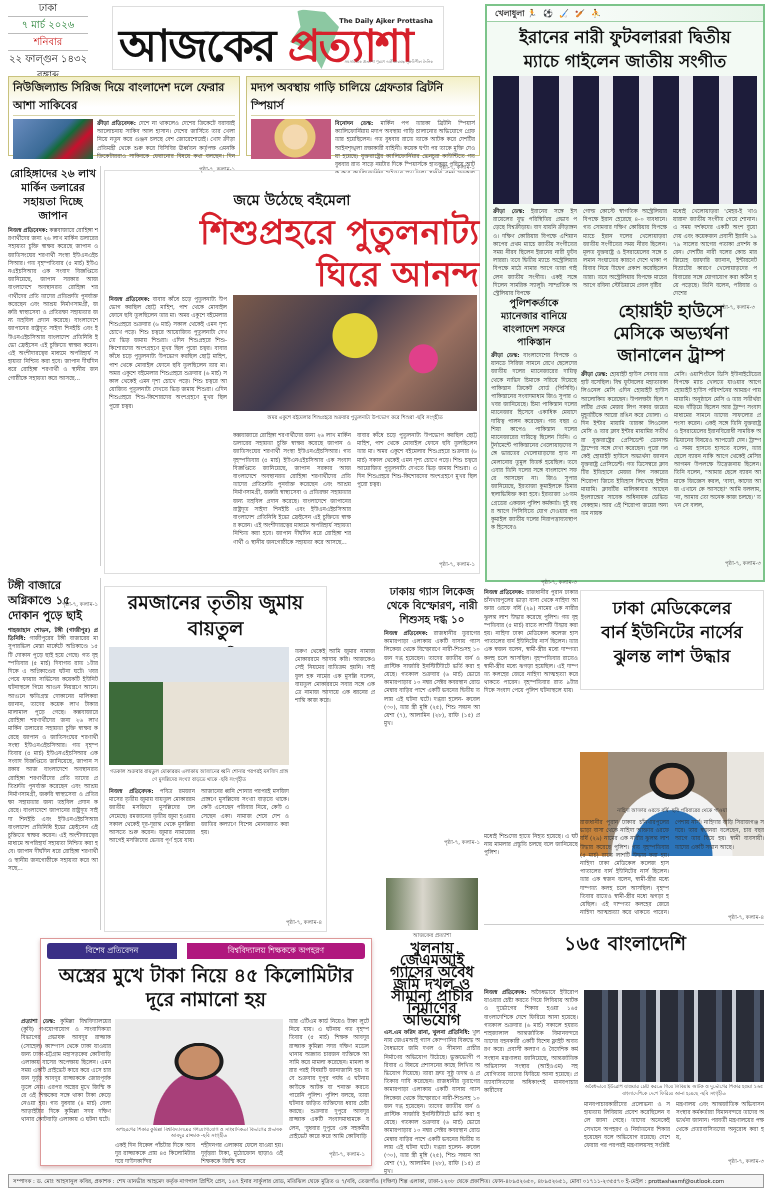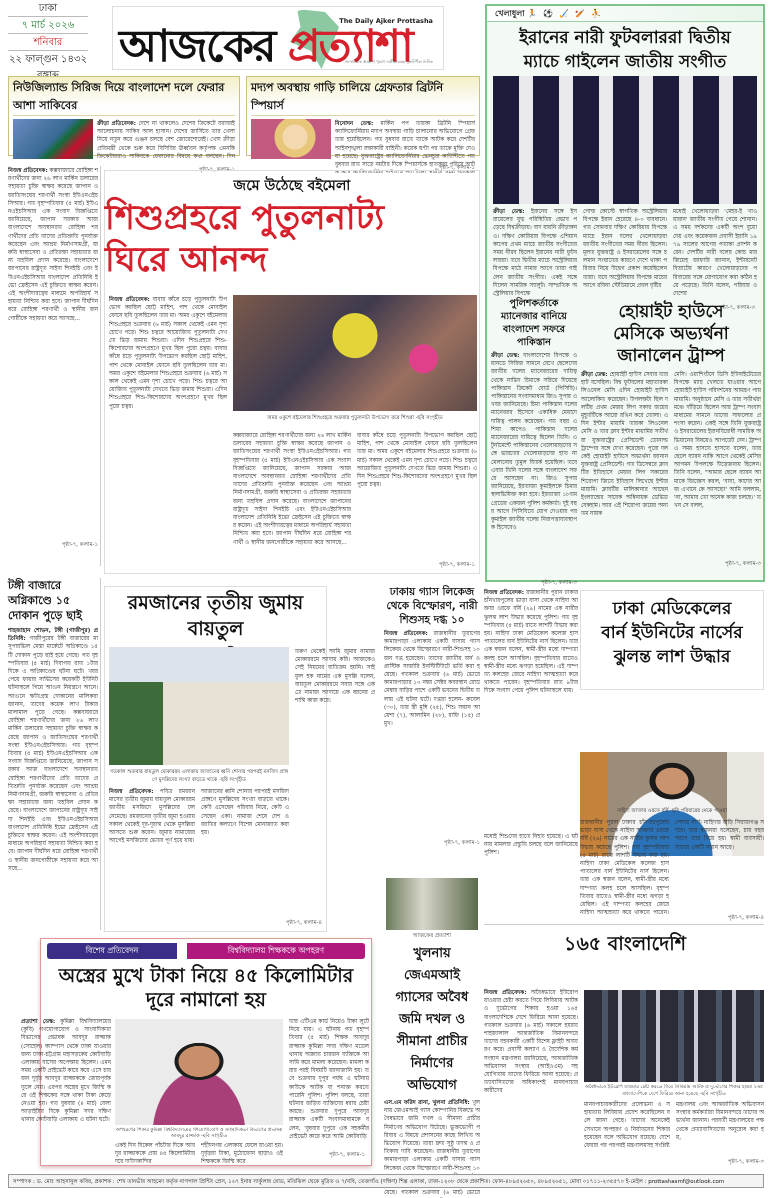--- a/index.html
+++ b/index.html
@@ -73,6 +73,7 @@
 </div>
 
 <div class="abs" style="left:8px;top:166px;width:90px;height:400px">
+  <div class="hl-black" style="font-size:10.5px;line-height:14px;margin-bottom:4px">রোহিঙ্গাদের ২৬ লাখ মার্কিন ডলারের সহায়তা দিচ্ছে জাপান</div>
   <div class="body-text" style="height:375px"><b>নিজস্ব প্রতিবেদক:</b> <span>কক্সবাজারে রোহিঙ্গা শরণার্থীদের জন্য ২৬ লাখ মার্কিন ডলারের সহায়তা চুক্তি স্বাক্ষর করেছে জাপান ও জাতিসংঘের শরণার্থী সংস্থা ইউএনএইচসিআর। গত বৃহস্পতিবার (৫ মার্চ) ইউএনএইচসিআর এক সংবাদ বিজ্ঞপ্তিতে জানিয়েছে, জাপান সরকার আজ বাংলাদেশে অবস্থানরত রোহিঙ্গা শরণার্থীদের প্রতি তাদের প্রতিশ্রুতি পুনর্ব্যক্ত করেছেন এবং আশ্রয় নির্মাণসামগ্রী, জরুরি স্বাস্থ্যসেবা ও প্রতিরক্ষা সহায়তার জন্য তহবিল প্রদান করেছে। বাংলাদেশে জাপানের রাষ্ট্রদূত সাইদা শিনইচি এবং ইউএনএইচসিআর বাংলাদেশ প্রতিনিধি ইভো ফ্রেইসেন এই চুক্তিতে স্বাক্ষর করেন। এই অংশীদারত্বের মাধ্যমে অপরিহার্য সহায়তা নিশ্চিত করা হবে। জাপান দীর্ঘদিন ধরে রোহিঙ্গা শরণার্থী ও স্থানীয় জনগোষ্ঠীকে সহায়তা করে আসছে...</span></div>
   <div class="ref">পৃষ্ঠা-৭, কলাম-১</div>
 </div>

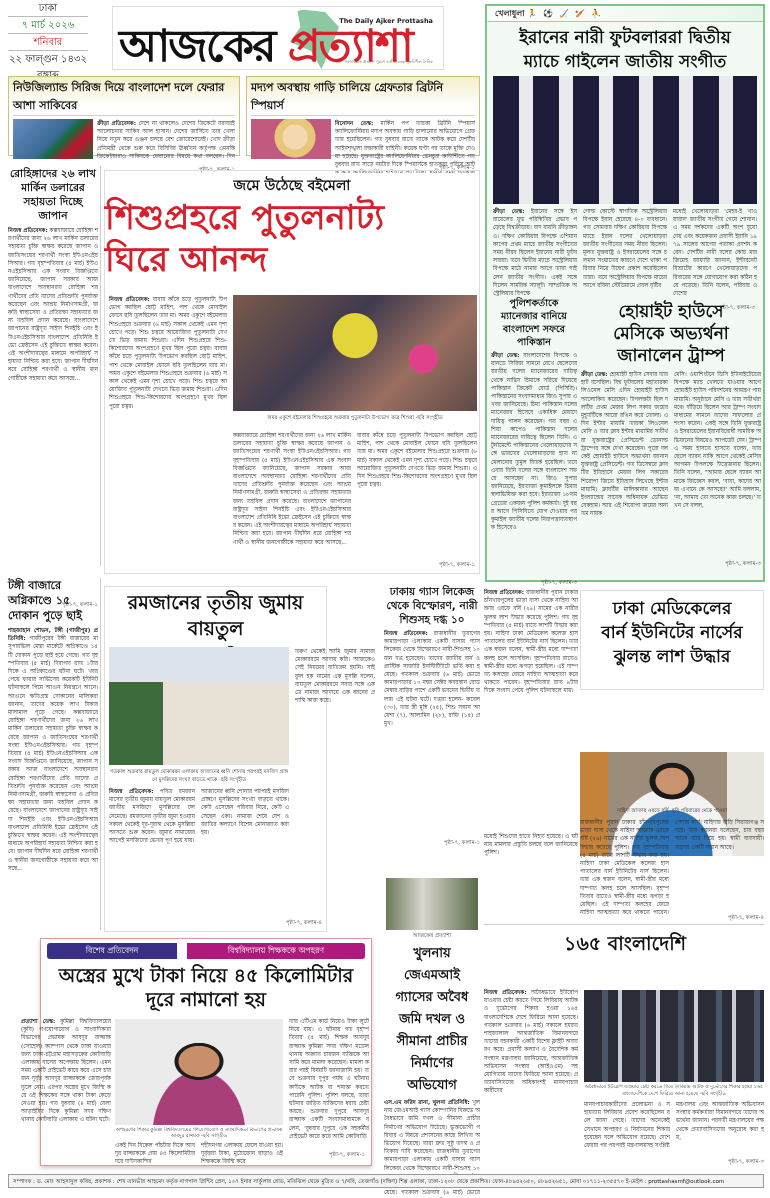--- a/index.html
+++ b/index.html
@@ -80,7 +80,7 @@
 <div class="abs rule-v" style="left:100px;top:166px;height:400px"></div>
 
 <div class="abs" style="left:104px;top:170px;width:376px;height:404px;border:1px solid #ddd">
-  <div class="hl-black" style="font-size:14px;line-height:22px;margin-top:3px">জমে উঠেছে বইমেলা</div>
+  <div class="hl-black" style="font-size:14px;line-height:22px;margin-top:18px">জমে উঠেছে বইমেলা</div>
   <div class="hl-red" style="font-size:34px;line-height:42px;font-family:'DejaVu Serif',serif">শিশুপ্রহরে পুতুলনাট্য</div>
   <div class="hl-red" style="font-size:34px;line-height:42px;font-family:'DejaVu Serif',serif">ঘিরে আনন্দ</div>
   <div style="position:absolute;left:4px;top:124px;width:118px;height:276px" class="body-text"><b>নিজস্ব প্রতিবেদক:</b> <span>বাবার কাঁধে চড়ে পুতুলনাট্য উপভোগ করছিল ছোট্ট মাহিশ, পাশ থেকে মোবাইল ফোনে ছবি তুলছিলেন তার মা। অমর একুশে বইমেলার শিশুপ্রহরে শুক্রবার (৬ মার্চ) সকাল থেকেই এমন দৃশ্য চোখে পড়ে। শিশু চত্বরে আয়োজিত পুতুলনাট্য দেখতে ভিড় জমায় শিশুরা। এদিন শিশুপ্রহরে শিশু-কিশোরদের অংশগ্রহণে মুখর ছিল পুরো চত্বর।</span> <span>বাবার কাঁধে চড়ে পুতুলনাট্য উপভোগ করছিল ছোট্ট মাহিশ, পাশ থেকে মোবাইল ফোনে ছবি তুলছিলেন তার মা। অমর একুশে বইমেলার শিশুপ্রহরে শুক্রবার (৬ মার্চ) সকাল থেকেই এমন দৃশ্য চোখে পড়ে। শিশু চত্বরে আয়োজিত পুতুলনাট্য দেখতে ভিড় জমায় শিশুরা। এদিন শিশুপ্রহরে শিশু-কিশোরদের অংশগ্রহণে মুখর ছিল পুরো চত্বর।</span></div>

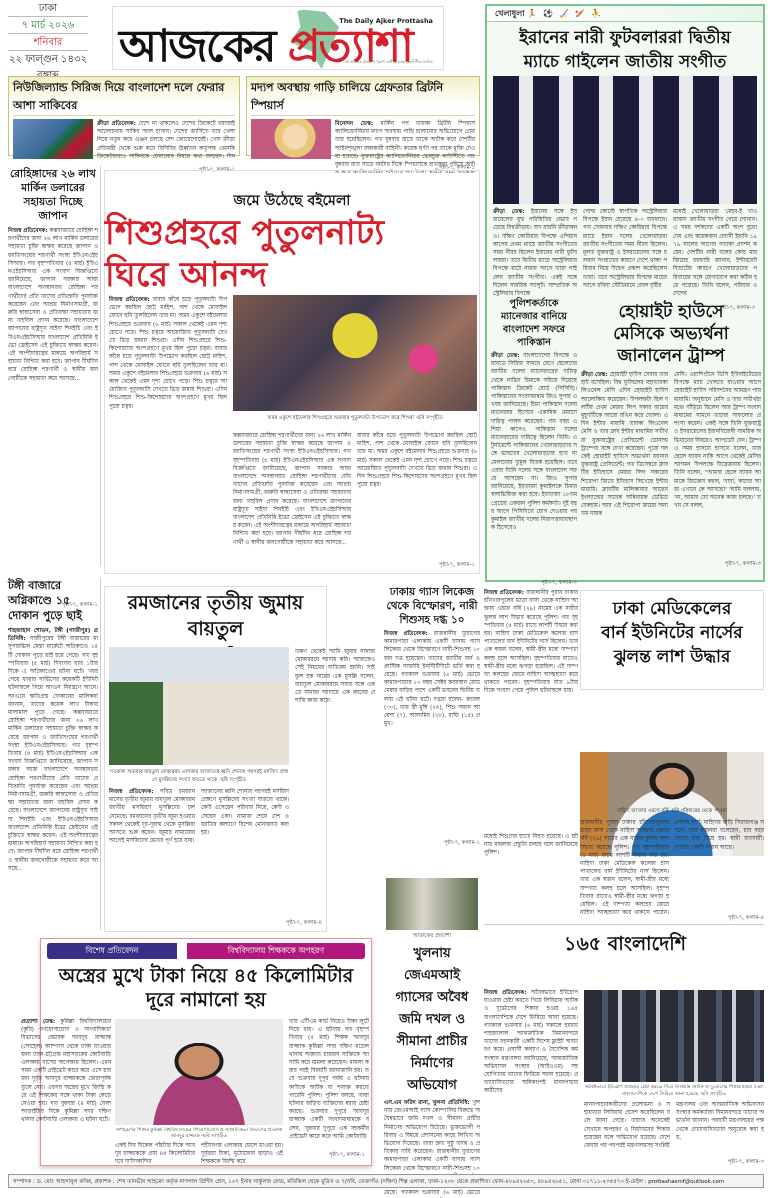--- a/index.html
+++ b/index.html
@@ -26,7 +26,7 @@
 .sports{left:485px;top:4px;width:280px;height:578px;border:2px solid #7cc48a;background:#f3faf4}
 .sports-bar{height:16px;background:linear-gradient(90deg,#fff,#e8f5ea);border-bottom:1px solid #9ccfa5;font-size:8px;line-height:16px;padding-left:8px;color:#333;font-weight:bold}
 .hl-black{color:#111;font-weight:bold;text-align:center}
-.hl-red{color:#d6202b;font-weight:bold;text-align:left}
+.hl-red{color:#d6202b;font-weight:bold;text-align:right}
 .col3{display:flex;gap:6px}
 .col3>div{flex:1}
 .special-box{left:40px;top:938px;width:332px;height:228px;border:1px solid #d99;border-radius:0;background:#fff;box-shadow:0 2px 4px rgba(150,80,80,.35)}

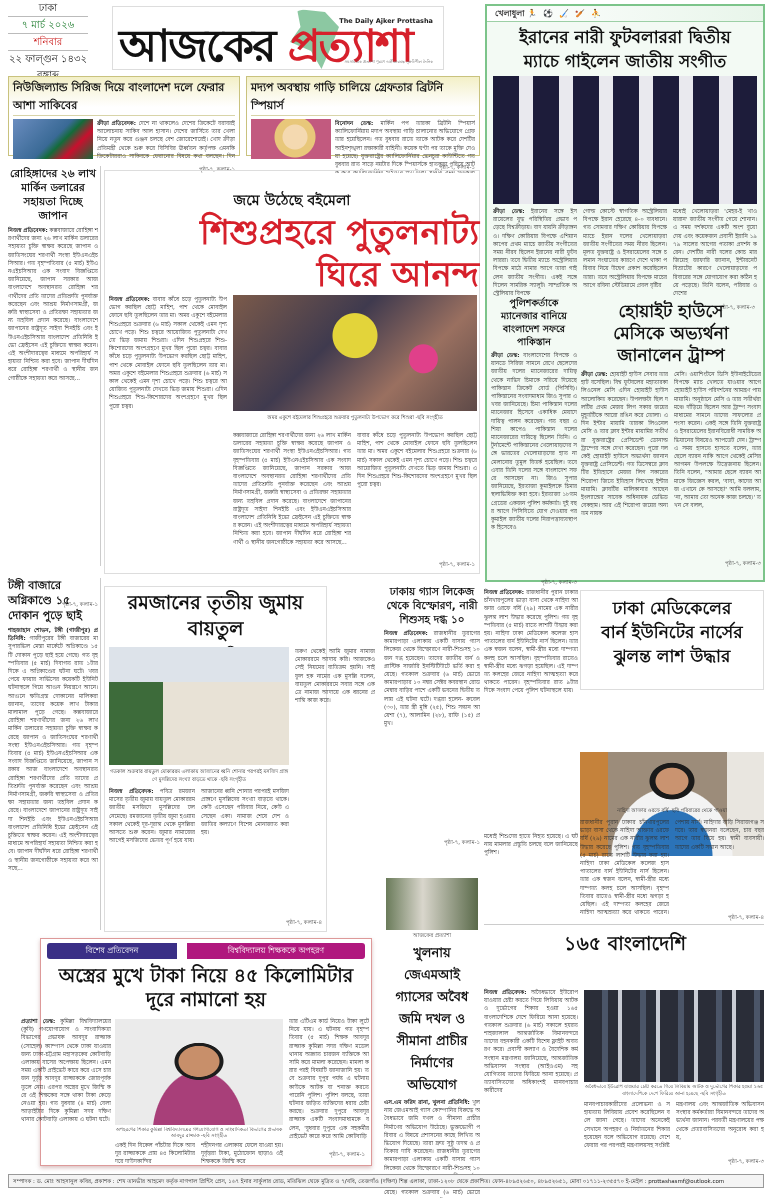--- a/index.html
+++ b/index.html
@@ -146,7 +146,7 @@
 <div class="abs photo" style="left:386px;top:878px;width:92px;height:52px;background:linear-gradient(90deg,#6a7b5a,#d9d6cc 40%,#5a6a4a)"></div>
 <div class="abs" style="left:384px;top:932px;width:96px;height:236px">
   <div style="font-size:5.5px;text-align:center;color:#444">আজকের প্রত্যাশা</div>
-  <div class="hl-black" style="font-size:13px;line-height:22px;margin:2px 0">খুলনায় জেএমআই গ্যাসের অবৈধ জমি দখল ও সীমানা প্রাচীর নির্মাণের অভিযোগ</div>
+  <div class="hl-black" style="font-size:15px;line-height:12px;margin:2px 0">খুলনায় জেএমআই গ্যাসের অবৈধ জমি দখল ও সীমানা প্রাচীর নির্মাণের অভিযোগ</div>
   <div class="body-text" style="height:148px"><b>এস.এম ফরিদ রানা, খুলনা প্রতিনিধি:</b> <span>খুলনায় জেএমআই গ্যাস কোম্পানির বিরুদ্ধে অবৈধভাবে জমি দখল ও সীমানা প্রাচীর নির্মাণের অভিযোগ উঠেছে। ভুক্তভোগী পরিবার এ বিষয়ে প্রশাসনের কাছে লিখিত অভিযোগ দিয়েছে। তারা দ্রুত সুষ্ঠু তদন্ত ও প্রতিকার দাবি করেছেন।</span> <span>রাজধানীর তুরাগের কামারপাড়া এলাকায় একটি বাসায় গ্যাস লিকেজ থেকে বিস্ফোরণে নারী-শিশুসহ ১০ জন দগ্ধ হয়েছেন। তাদের জাতীয় বার্ন ও প্লাস্টিক সার্জারি ইনস্টিটিউটে ভর্তি করা হয়েছে। গতকাল শুক্রবার (৬ মার্চ) ভোরে কামারপাড়ার ১০ নম্বর সেক্টর কবরস্থান রোড মেম্বার বাড়ির পাশে একটি ভবনের দ্বিতীয় তলায় এই ঘটনা ঘটে। দগ্ধরা হলেন- রুবেল (৩০), তার স্ত্রী মুন্নি (২৫), শিশু সন্তান আয়েশা (৭), আলামিন (২৮), রাফি (১৫) প্রমুখ।</span></div>
   <div class="ref">পৃষ্ঠা-৭, কলাম-১</div>
 </div>

